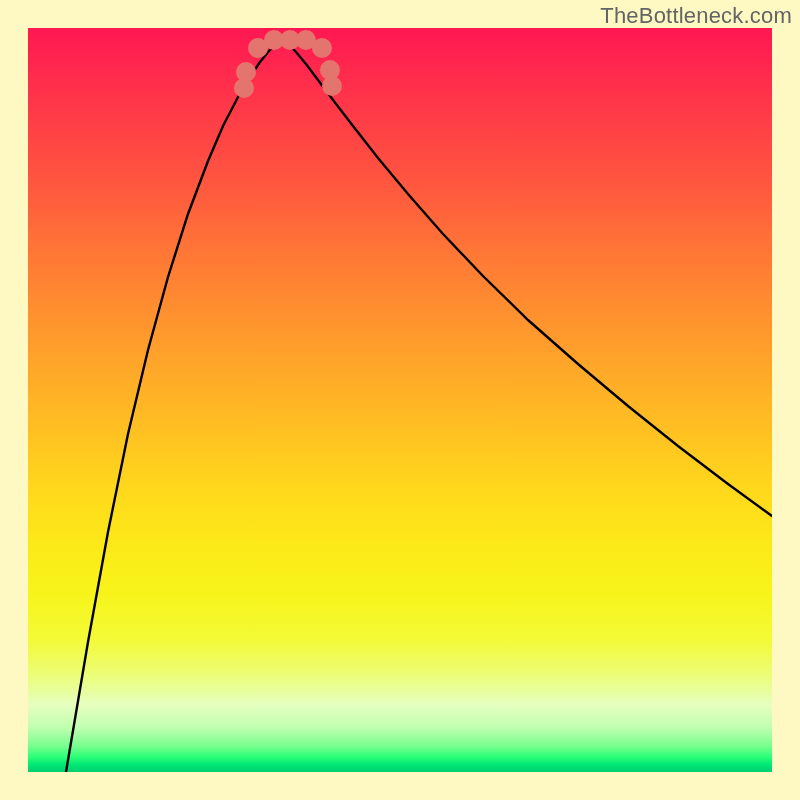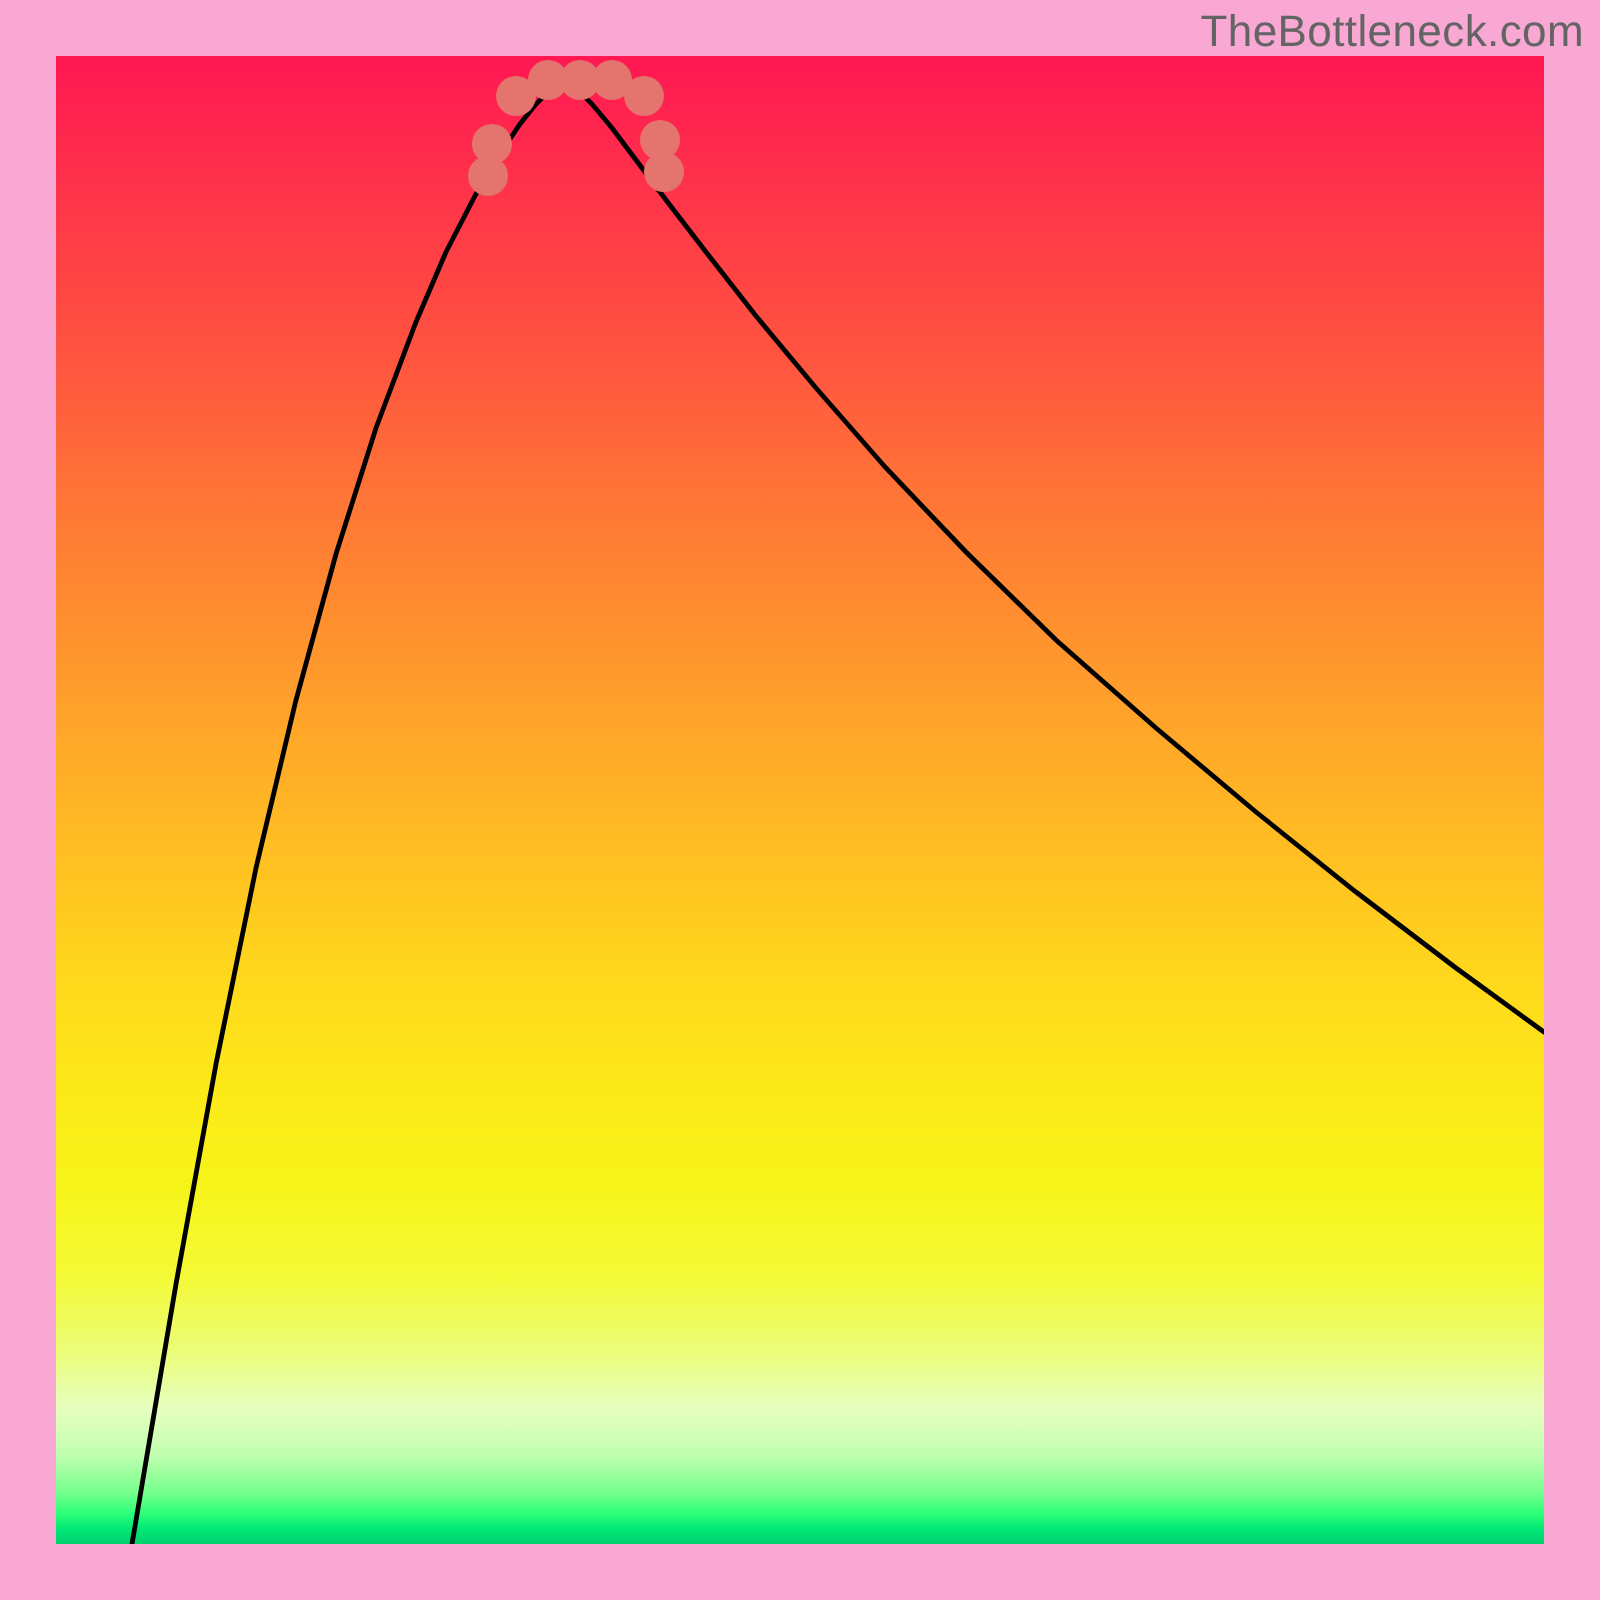--- a/index.html
+++ b/index.html
@@ -15,7 +15,7 @@
     position: absolute;
     left: 0; top: 0;
     width: 800px; height: 800px;
-    background: #f9a8d4;
+    background: #fef9c3;
   }
   .plot {
     position: absolute;

